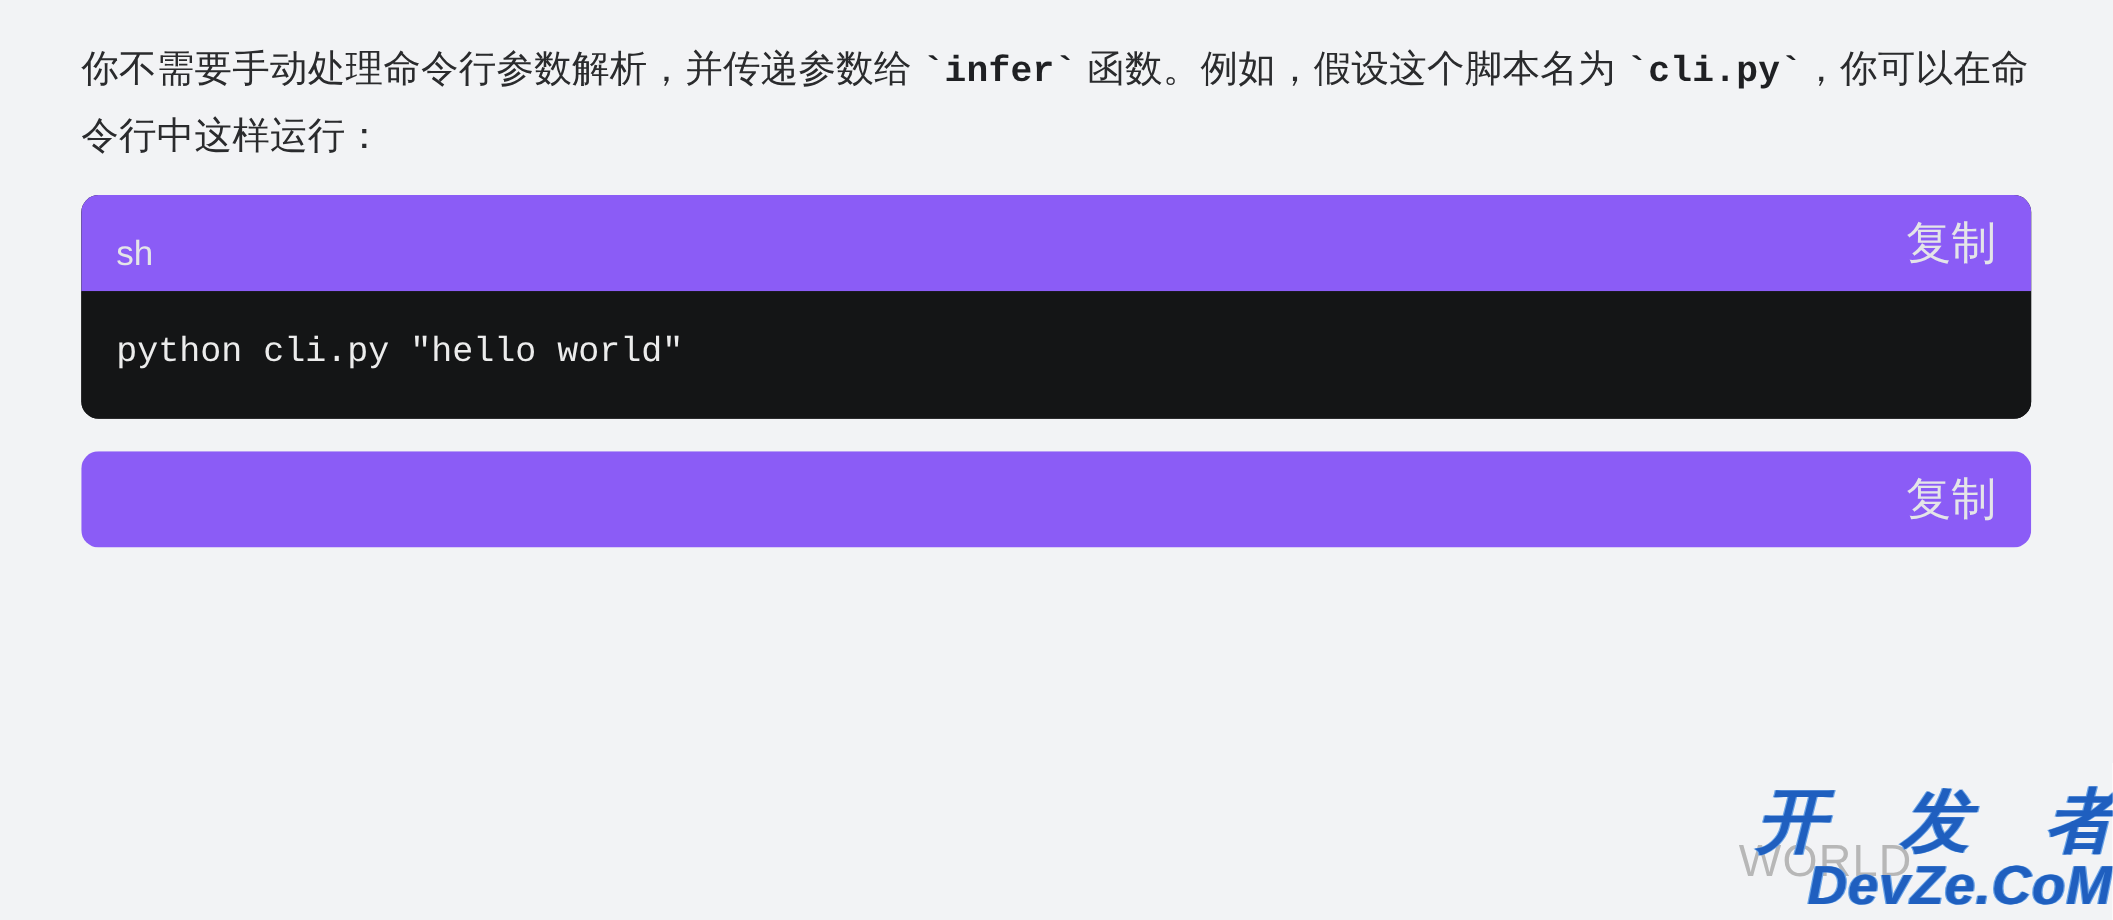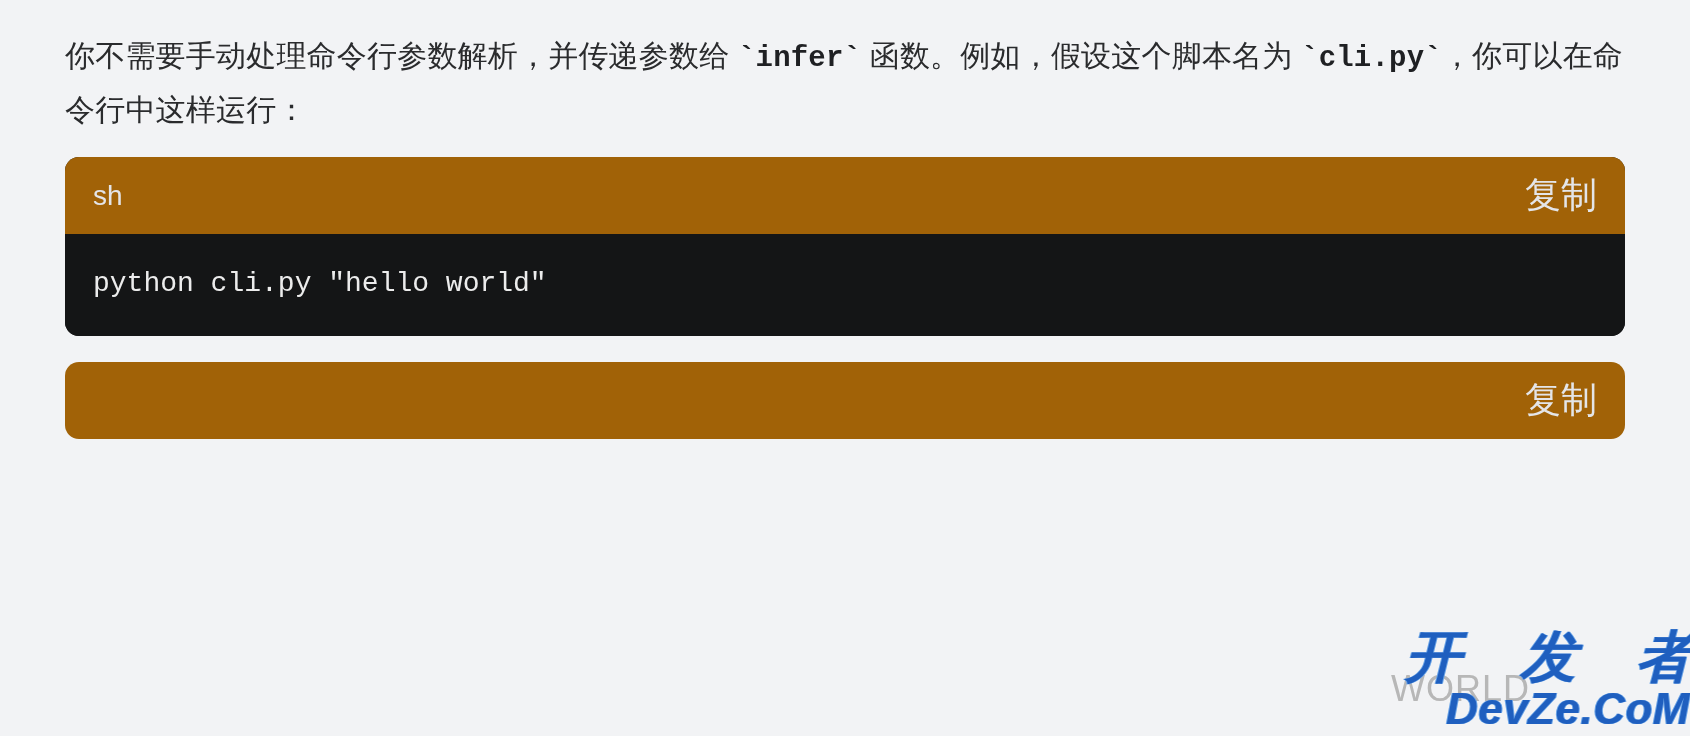--- a/index.html
+++ b/index.html
@@ -41,9 +41,9 @@
   }
   .code-header {
     display: flex;
-    align-items: center;
+    align-items: flex-end;
     justify-content: space-between;
-    background: #a16207;
+    background: #8b5cf6;
     color: #e4e5e8;
     padding: 14px 28px;
     font-size: 28px;

